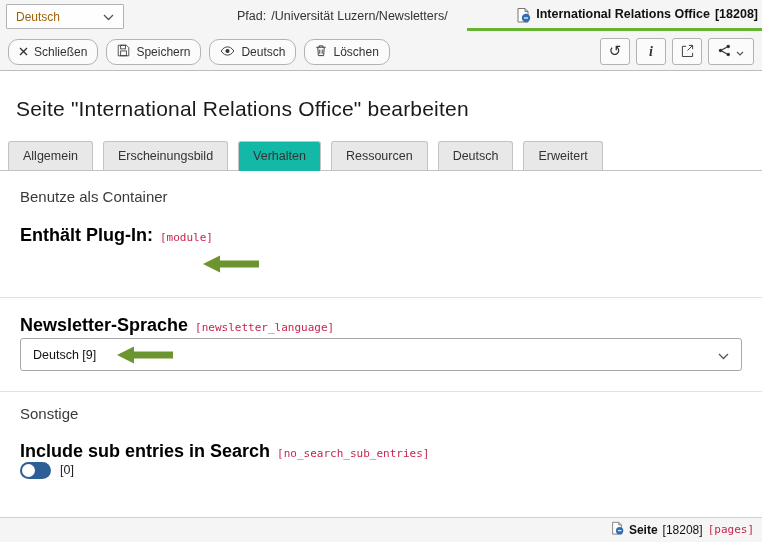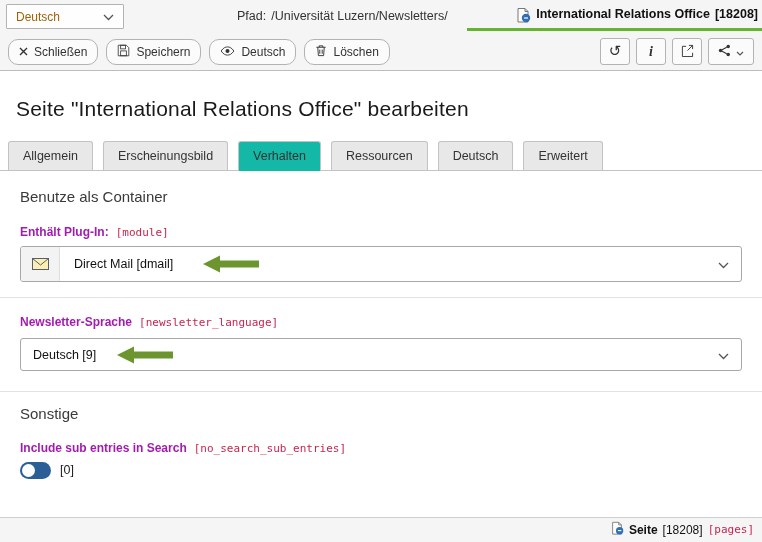--- a/index.html
+++ b/index.html
@@ -46,7 +46,7 @@
   
   .legend{position:absolute;left:20px;font-size:15px;color:#3a3a3a;}
   .labelrow{position:absolute;left:20px;display:flex;align-items:baseline;gap:7px;}
-  .fieldlabel{font-size:12px;font-weight:bold;color:#a21caf;}
+  .fieldlabel{font-size:18px;font-weight:bold;color:#000000;}
   .code{font-family:"DejaVu Sans Mono",monospace;font-size:11px;color:#c7254e;}
   .selectbox{position:absolute;left:20px;width:722px;border:1px solid #a8a8a8;border-radius:3px;
              background:#fff;display:flex;align-items:stretch;box-sizing:border-box;cursor:pointer;}

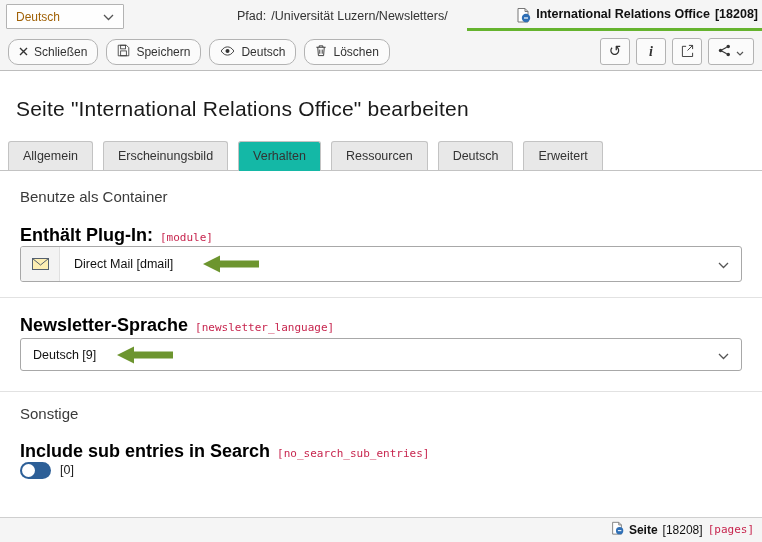--- a/index.html
+++ b/index.html
@@ -199,20 +199,6 @@
     <span class="code">[module]</span>
   </div>
 
-  <div class="selectbox" style="top:246px;height:36px;">
-    <span class="iconcell">
-      <svg width="17" height="12" viewBox="0 0 17 12">
-        <rect x="0.5" y="0.5" width="16" height="11" fill="#fdeeb3" stroke="#55606e"></rect>
-        <path d="M0.5 0.5L8.5 7l8-6.5" fill="none" stroke="#55606e"></path>
-      </svg>
-    </span>
-    <span class="val" style="padding-left:14px;">Direct Mail [dmail]</span>
-    <span class="sel-chev">
-      <svg width="11" height="7" viewBox="0 0 11 7">
-          <path d="M1 1l4.5 4.5L10 1" fill="none" stroke="#555" stroke-width="1.3"></path>
-        </svg>
-    </span>
-  </div>
 
   <span class="arrow" style="left:203px;top:255px;">
     <svg width="56" height="18" viewBox="0 0 56 18">

